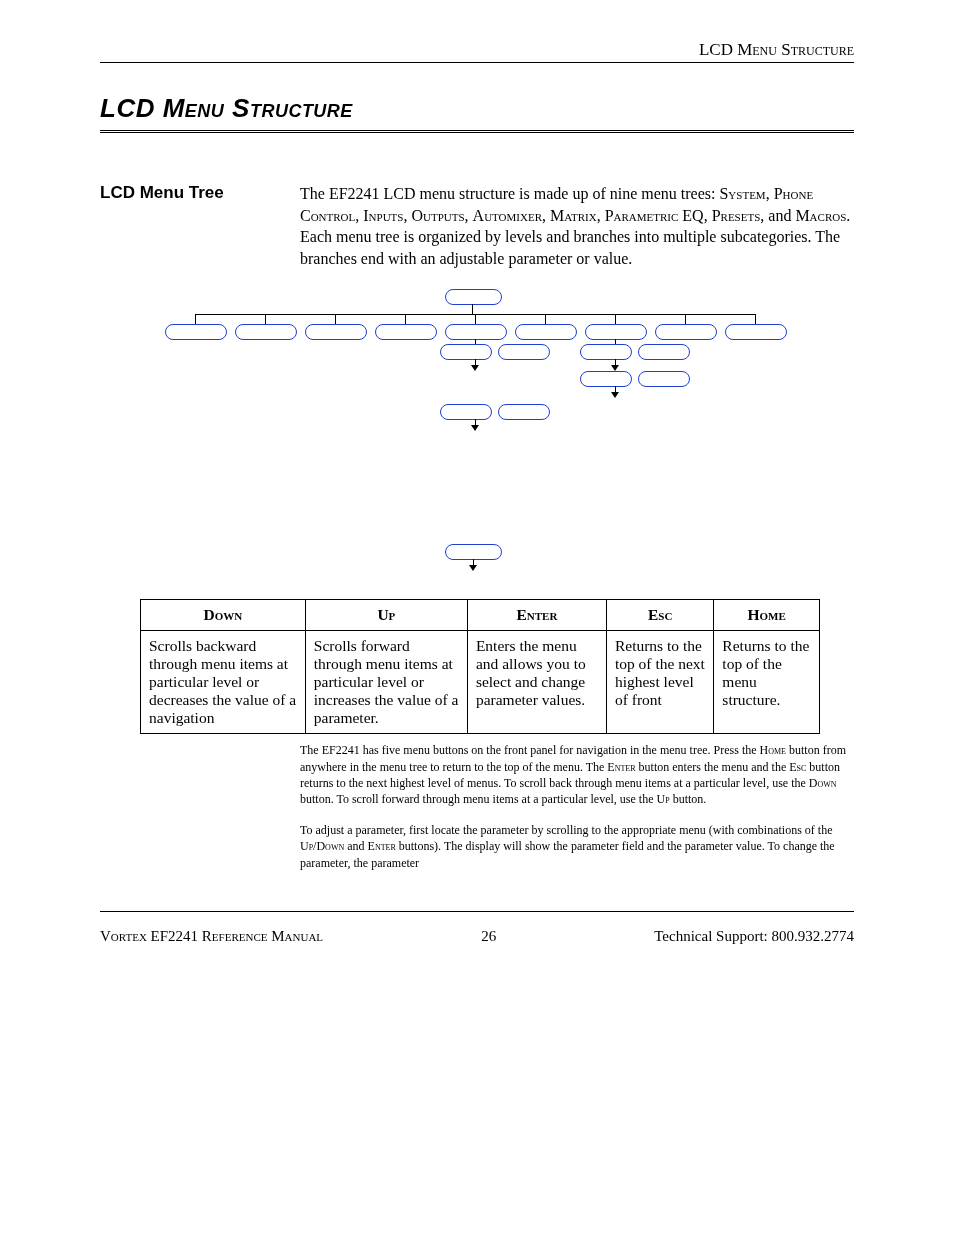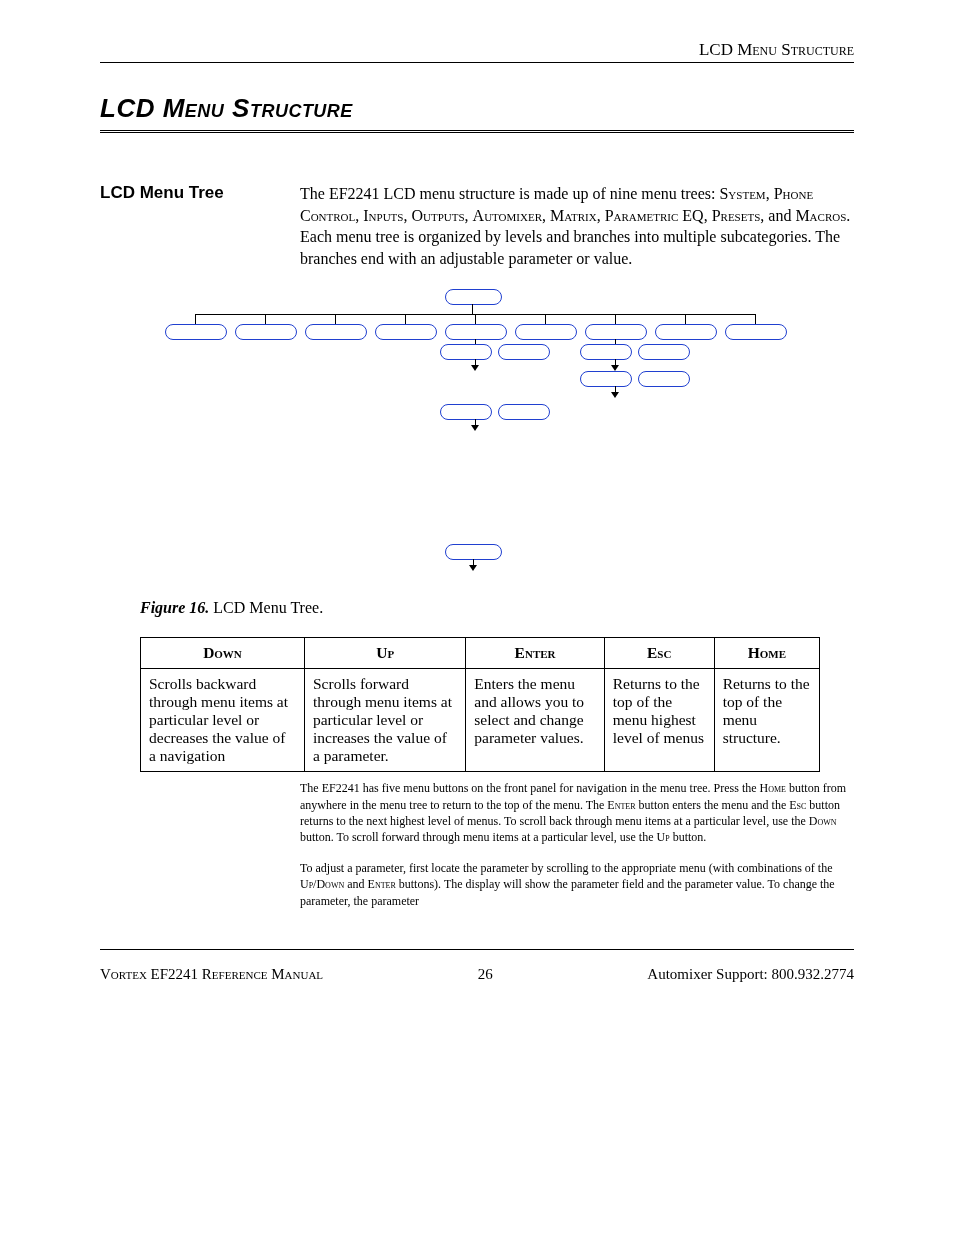--- a/index.html
+++ b/index.html
@@ -207,9 +207,6 @@
     <div class="arrowhead" style="left:369px; top:276px;"></div>
   </div>
 
-  <div class="figure-caption">
-    <span class="fig-label">Figure 16.</span><span> LCD Menu Tree.</span>
-  </div>
 
   <table class="button-table">
     <tbody>

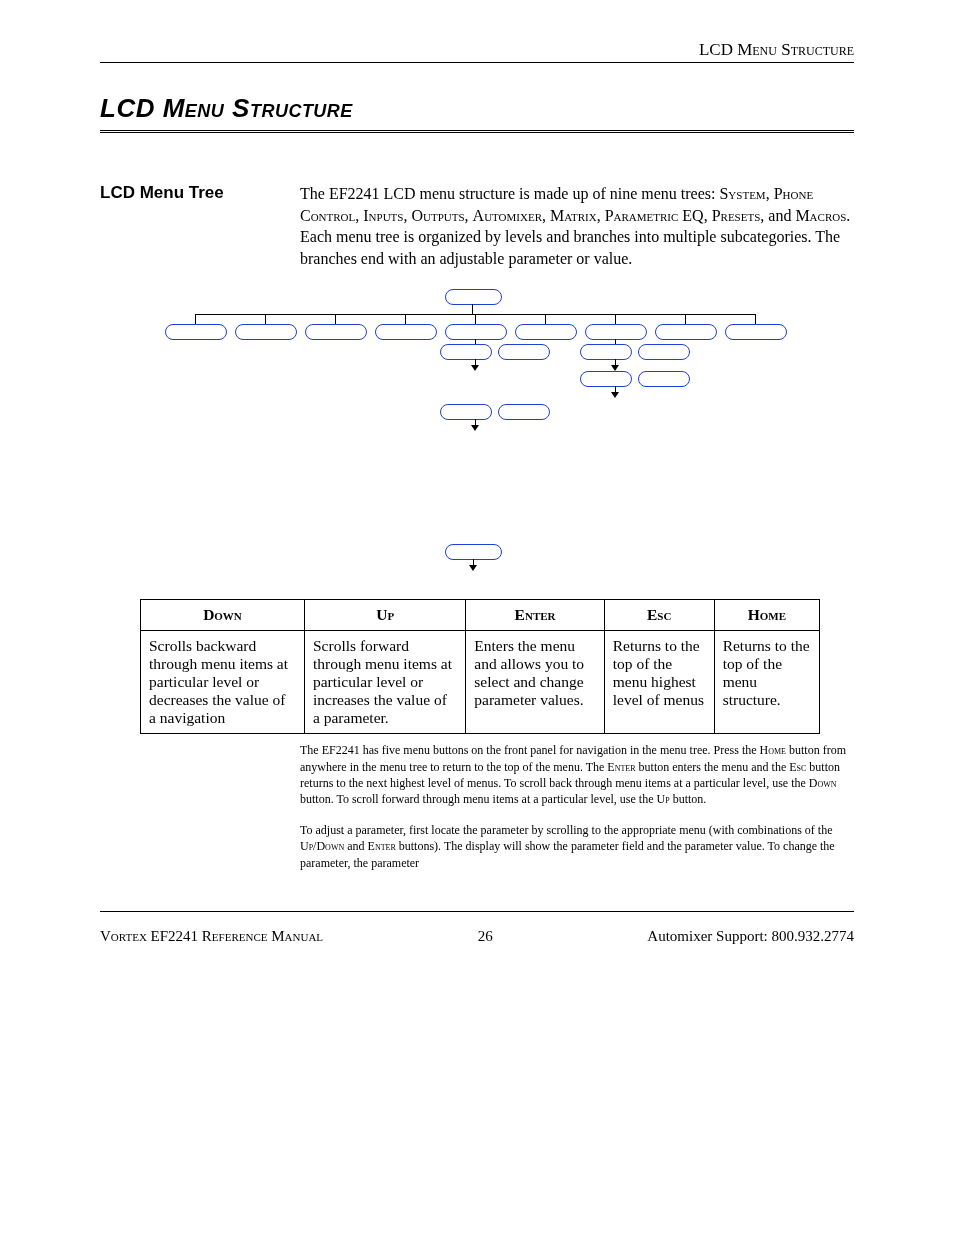--- a/index.html
+++ b/index.html
@@ -221,7 +221,7 @@
       <td>Scrolls backward through menu items at particular level or decreases the value of a navigation</td>
       <td>Scrolls forward through menu items at particular level or increases the value of a parameter.</td>
       <td>Enters the menu and allows you to select and change parameter values.</td>
-      <td>Returns to the top of the menu highest level of menus</td>
+      <td>Returns to the top of the next highest level of front</td>
       <td>Returns to the top of the menu structure.</td>
     </tr>
   </tbody>

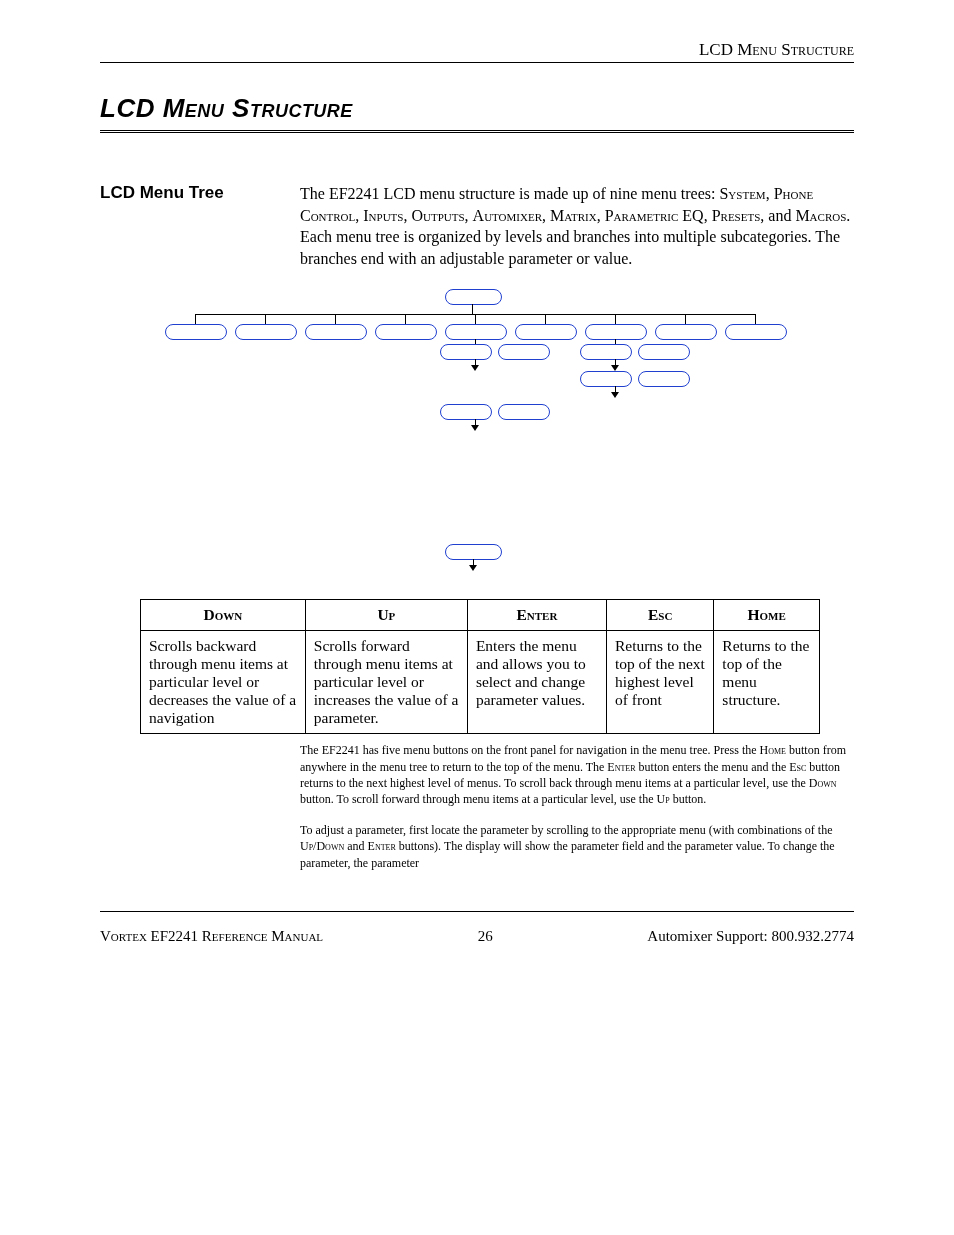--- a/index.html
+++ b/index.html
@@ -239,7 +239,7 @@
   <div class="footer">
     <span class="footer-left">Vortex EF2241 Reference Manual</span>
     <span>26</span>
-    <span>Automixer Support: 800.932.2774</span>
+    <span>Technical Support: 800.932.2774</span>
   </div>
 
 </div>

